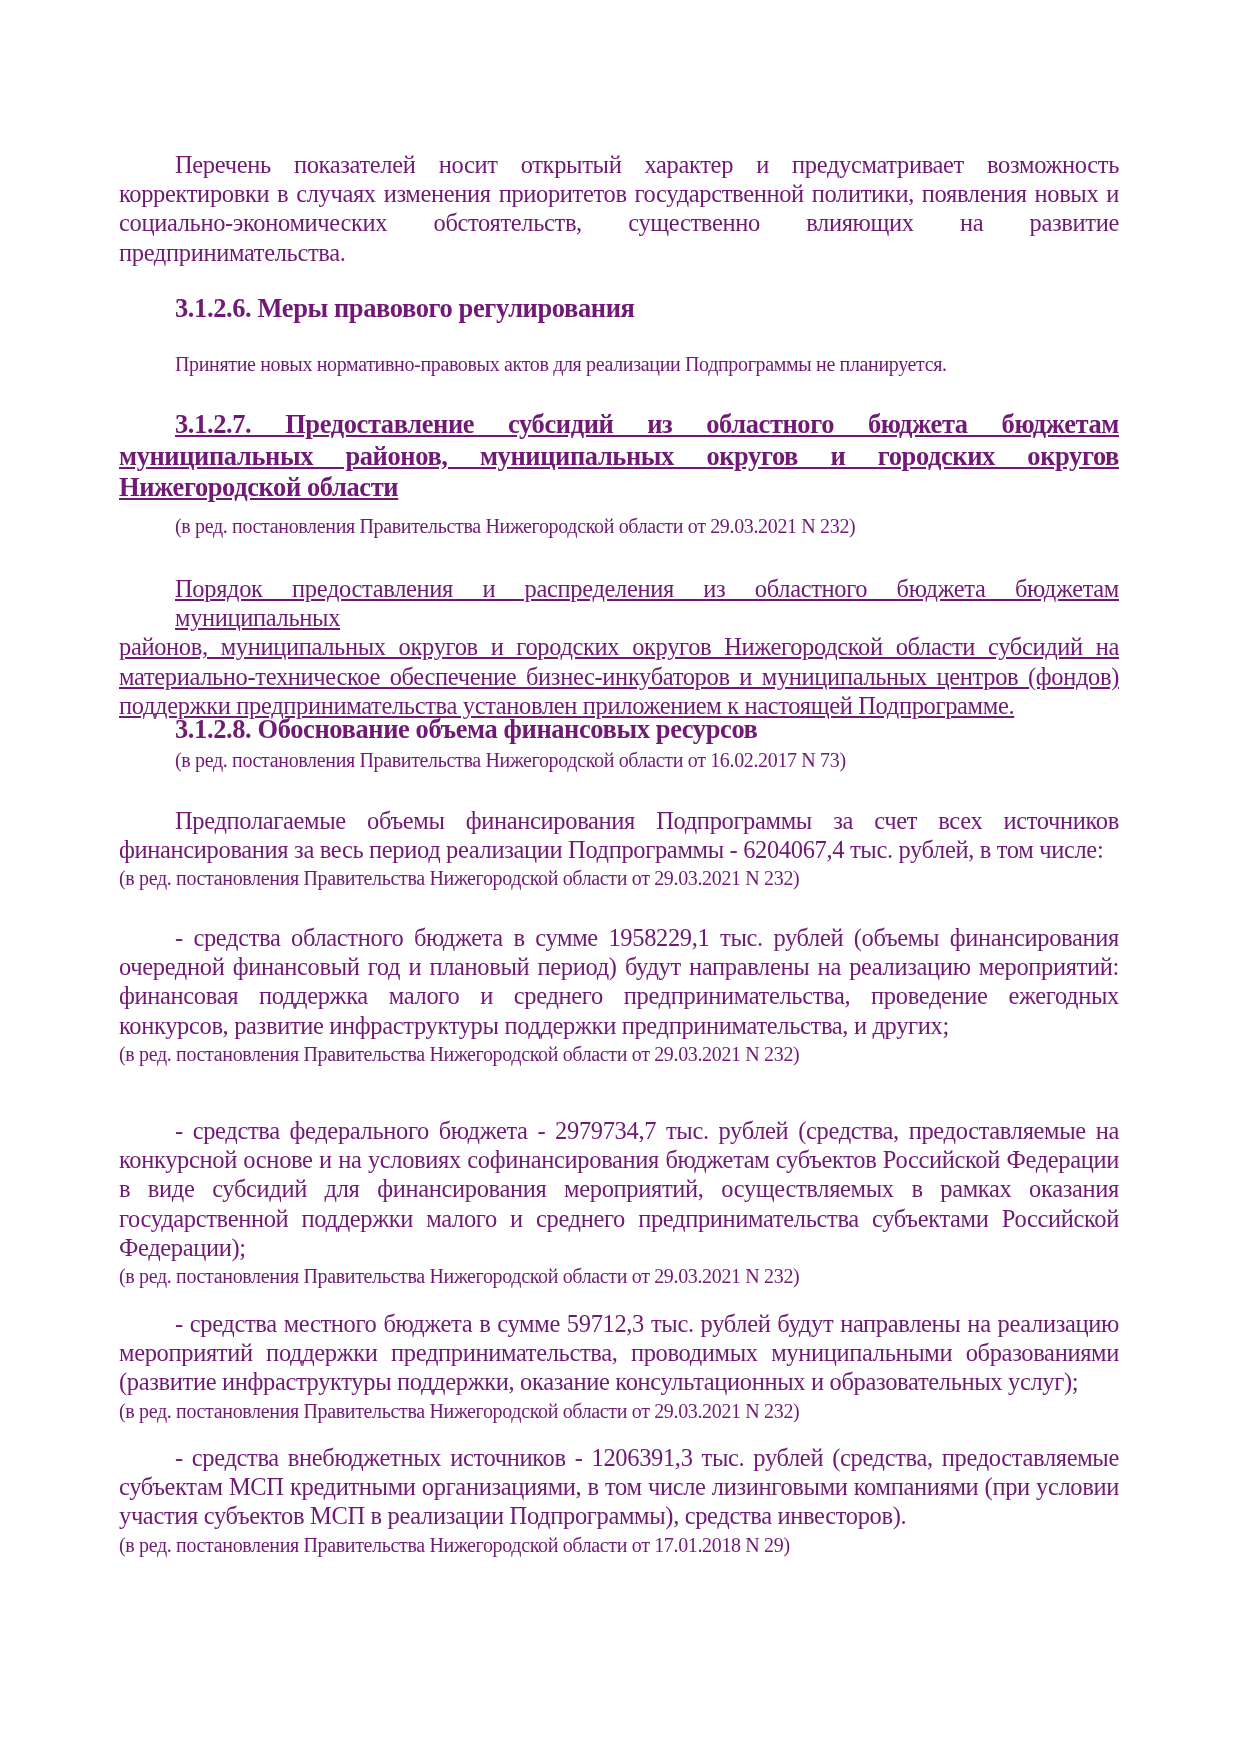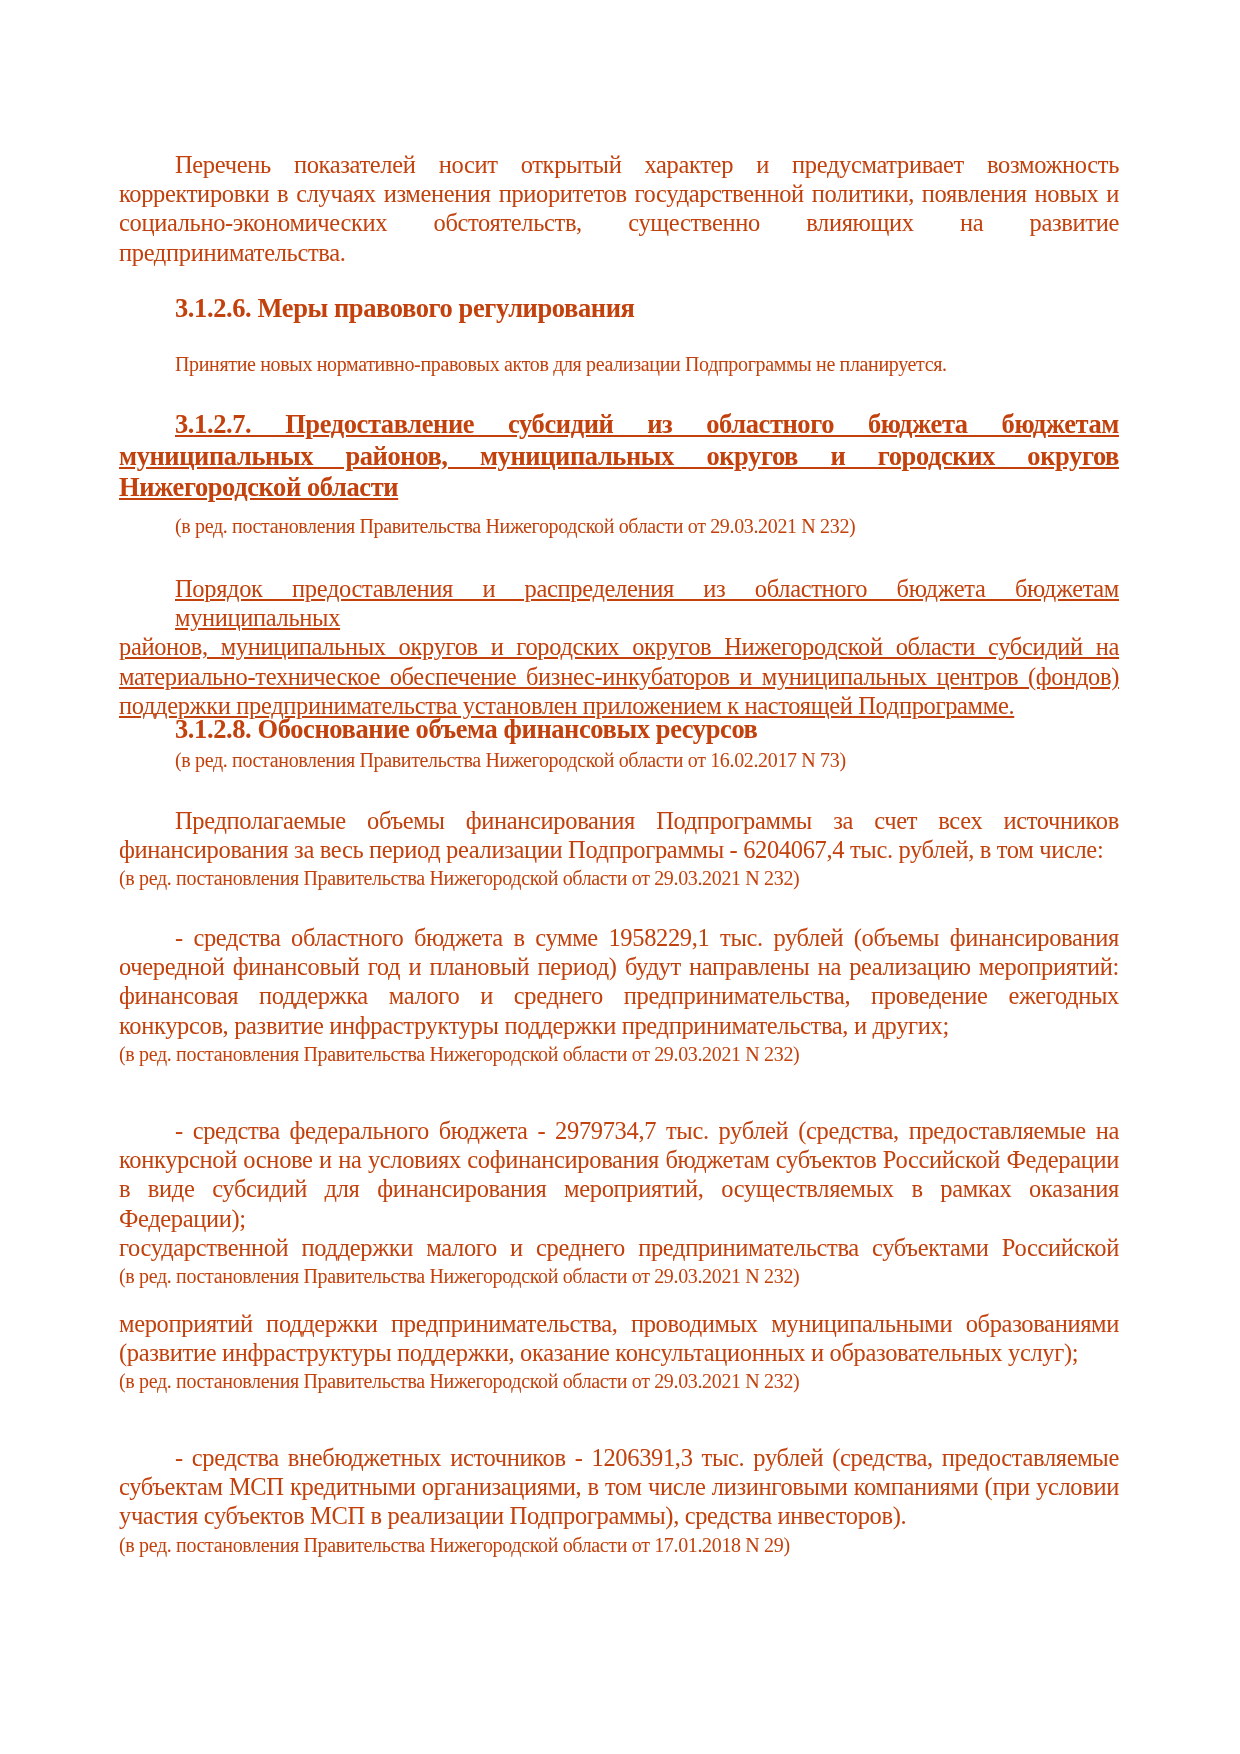--- a/index.html
+++ b/index.html
@@ -6,7 +6,7 @@
     body { width: 1240px; height: 1754px; position: relative; overflow: hidden; }
     .page {
       position: absolute; left: 0; top: 0; width: 1240px; height: 1402px; background: #fff;
-      font-family: "Liberation Serif", serif; color: #c2410c;
+      font-family: "Liberation Serif", serif; color: #701a75;
     }
     .block { position: absolute; left: 119px; width: 1000px; }
     .p {

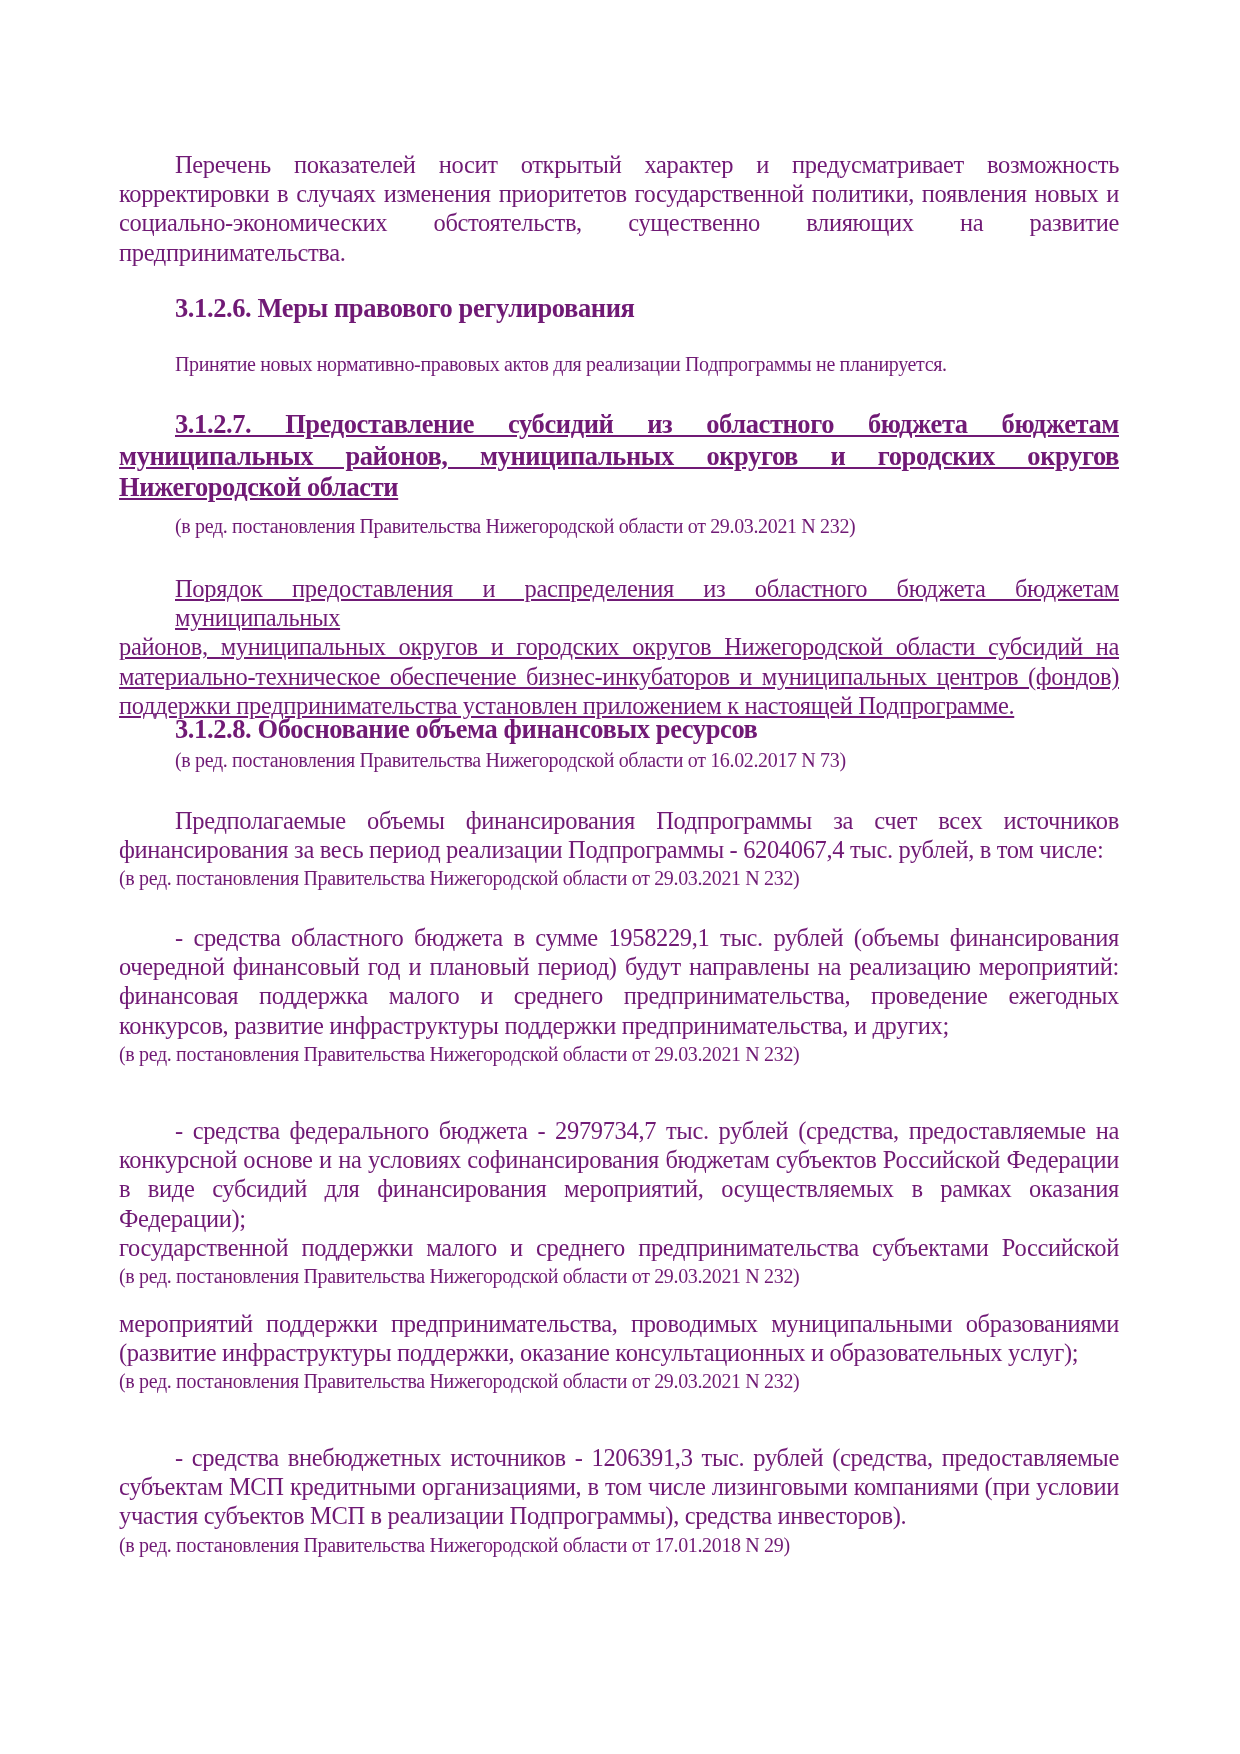--- a/index.html
+++ b/index.html
@@ -95,8 +95,8 @@
       <span class="line" style="padding-left:56px;">- средства федерального бюджета - 2979734,7 тыс. рублей (средства, предоставляемые на</span>
       <span class="line">конкурсной основе и на условиях софинансирования бюджетам субъектов Российской Федерации</span>
       <span class="line">в виде субсидий для финансирования мероприятий, осуществляемых в рамках оказания</span>
+      <span class="line">государственной поддержки малого и среднего предпринимательства субъектами Российской</span>
       <span class="line left">Федерации);</span>
-      <span class="line">государственной поддержки малого и среднего предпринимательства субъектами Российской</span>
     </p>
     <p class="ed">(в ред. постановления Правительства Нижегородской области от 29.03.2021 N 232)</p>
   </div>

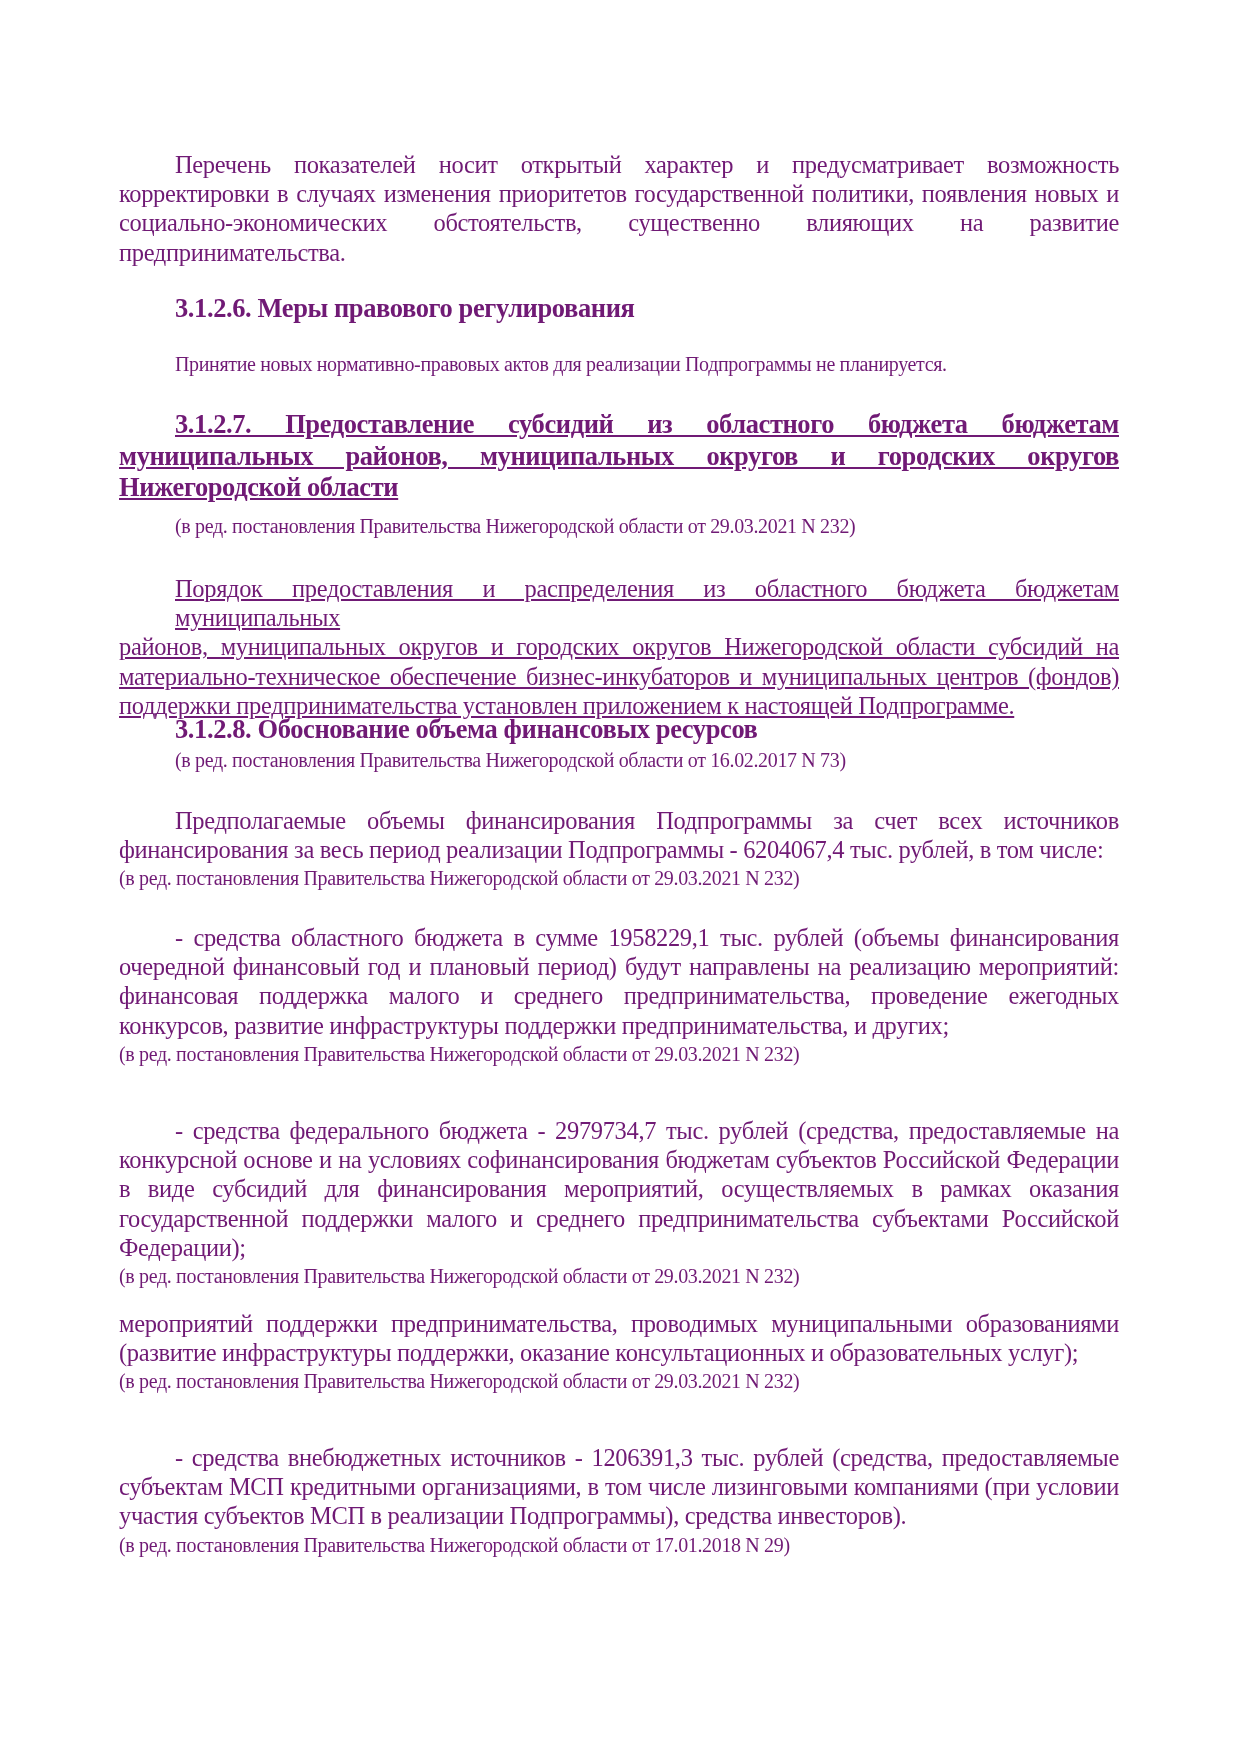--- a/index.html
+++ b/index.html
@@ -103,6 +103,7 @@
 
   <div class="block" style="top:1309px;">
     <p class="p noindent">
+      <span class="line" style="padding-left:56px;">- средства местного бюджета в сумме 59712,3 тыс. рублей будут направлены на реализацию</span>
       <span class="line">мероприятий поддержки предпринимательства, проводимых муниципальными образованиями</span>
       <span class="line left">(развитие инфраструктуры поддержки, оказание консультационных и образовательных услуг);</span>
     </p>

